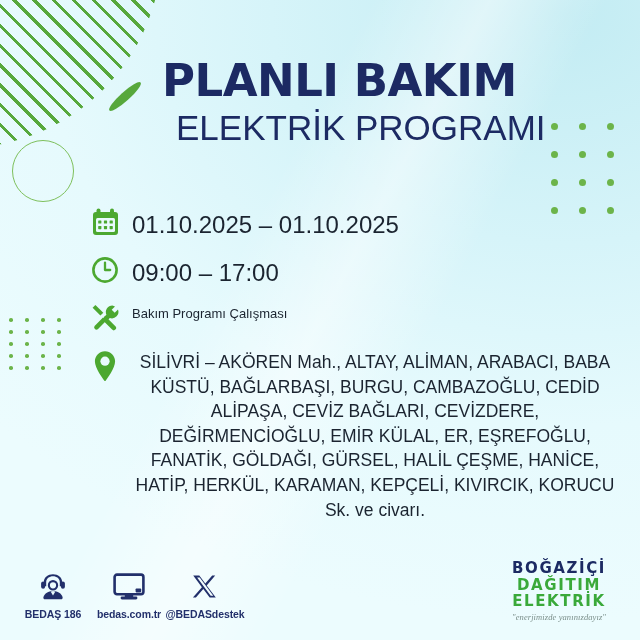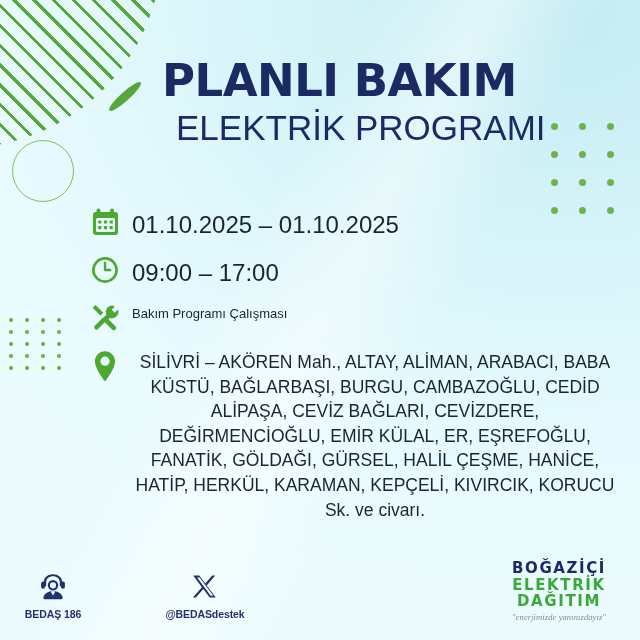--- a/index.html
+++ b/index.html
@@ -296,8 +296,8 @@
 
   <div id="brand">
     <div class="b-line" id="b1">BOĞAZİÇİ</div>
+    <div class="b-line" id="b3">DAĞITIM</div>
     <div class="b-line" id="b2">ELEKTRİK</div>
-    <div class="b-line" id="b3">DAĞITIM</div>
     <div id="b-tag">"enerjimizde yanınızdayız"</div>
   </div>
 

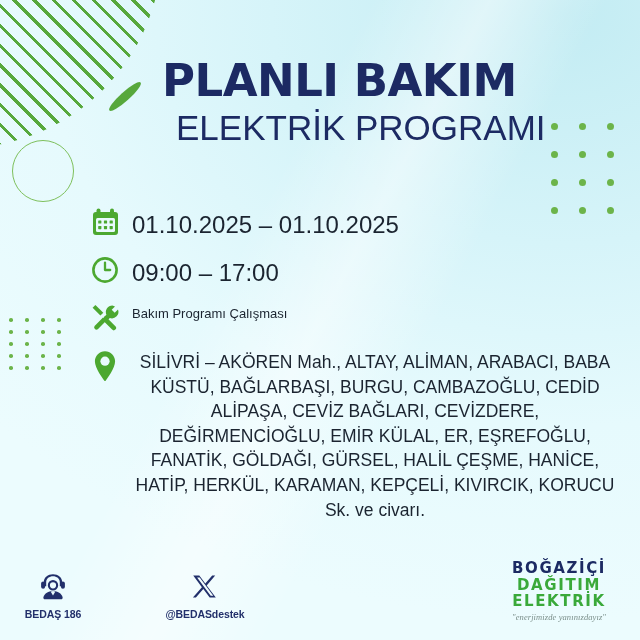--- a/index.html
+++ b/index.html
@@ -282,6 +282,17 @@
       <div class="flabel">BEDAŞ 186</div>
     </div>
 
+    <div class="fitem" id="f-web">
+      <span class="glyph">
+        <svg width="32" height="28" viewBox="0 0 32 28">
+          <rect x="1.6" y="1.6" width="28.8" height="19.6" rx="2.4" fill="none" stroke="#22306b" stroke-width="2.6"></rect>
+          <rect x="11.8" y="21.4" width="8.4" height="3.2" fill="#22306b"></rect>
+          <rect x="7.6" y="23.6" width="16.8" height="2.8" rx="1.4" fill="#22306b"></rect>
+          <rect x="22.6" y="15.4" width="5.6" height="4" rx=".8" fill="#22306b"></rect>
+        </svg>
+      </span>
+      <div class="flabel">bedas.com.tr</div>
+    </div>
 
     <div class="fitem" id="f-x">
       <span class="glyph">

